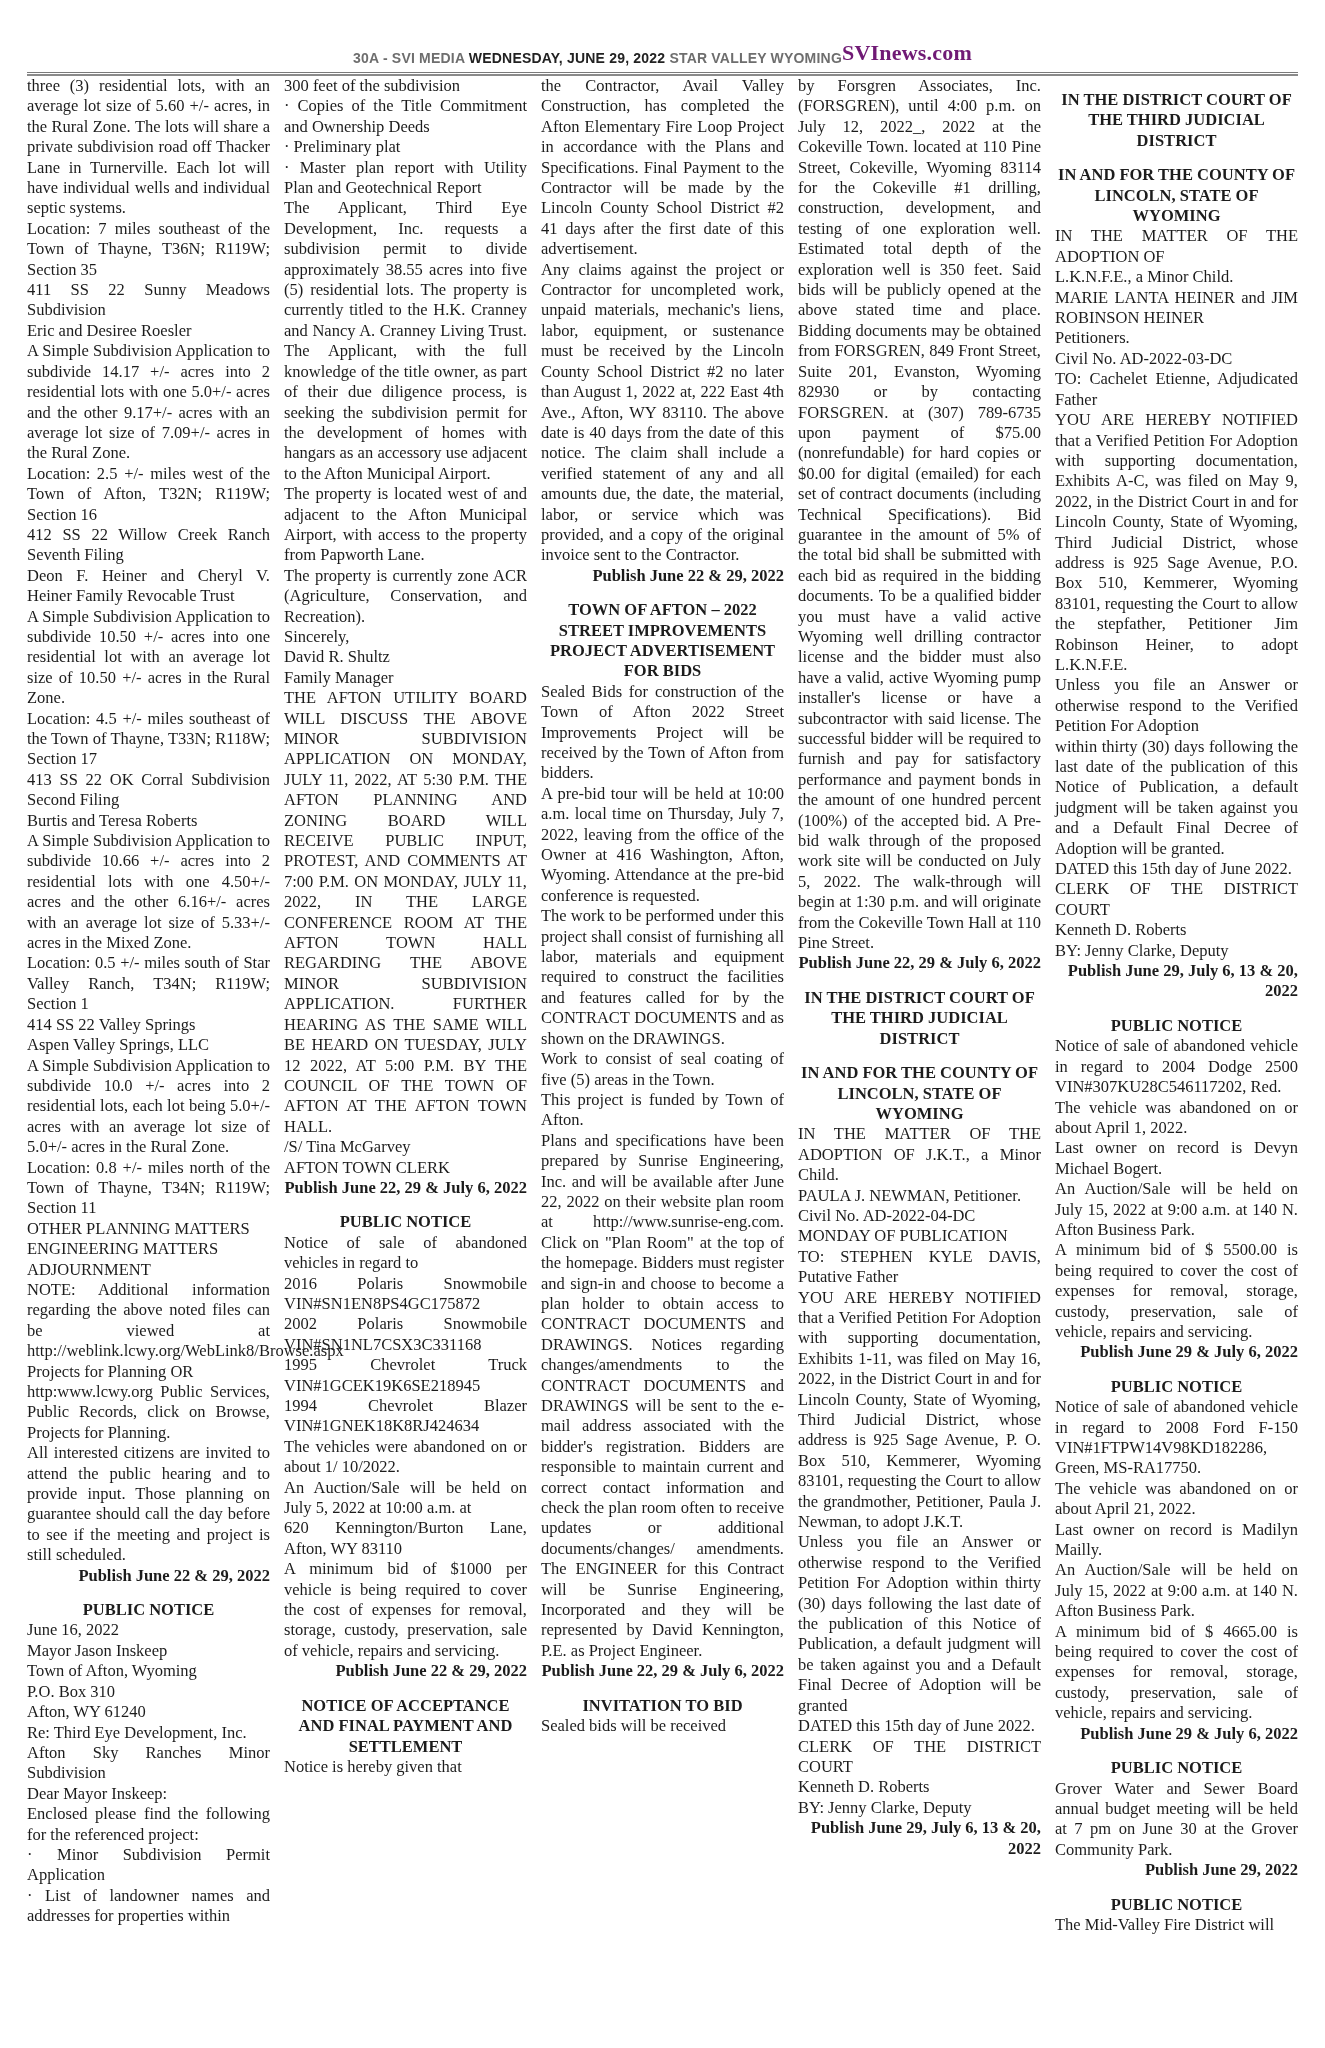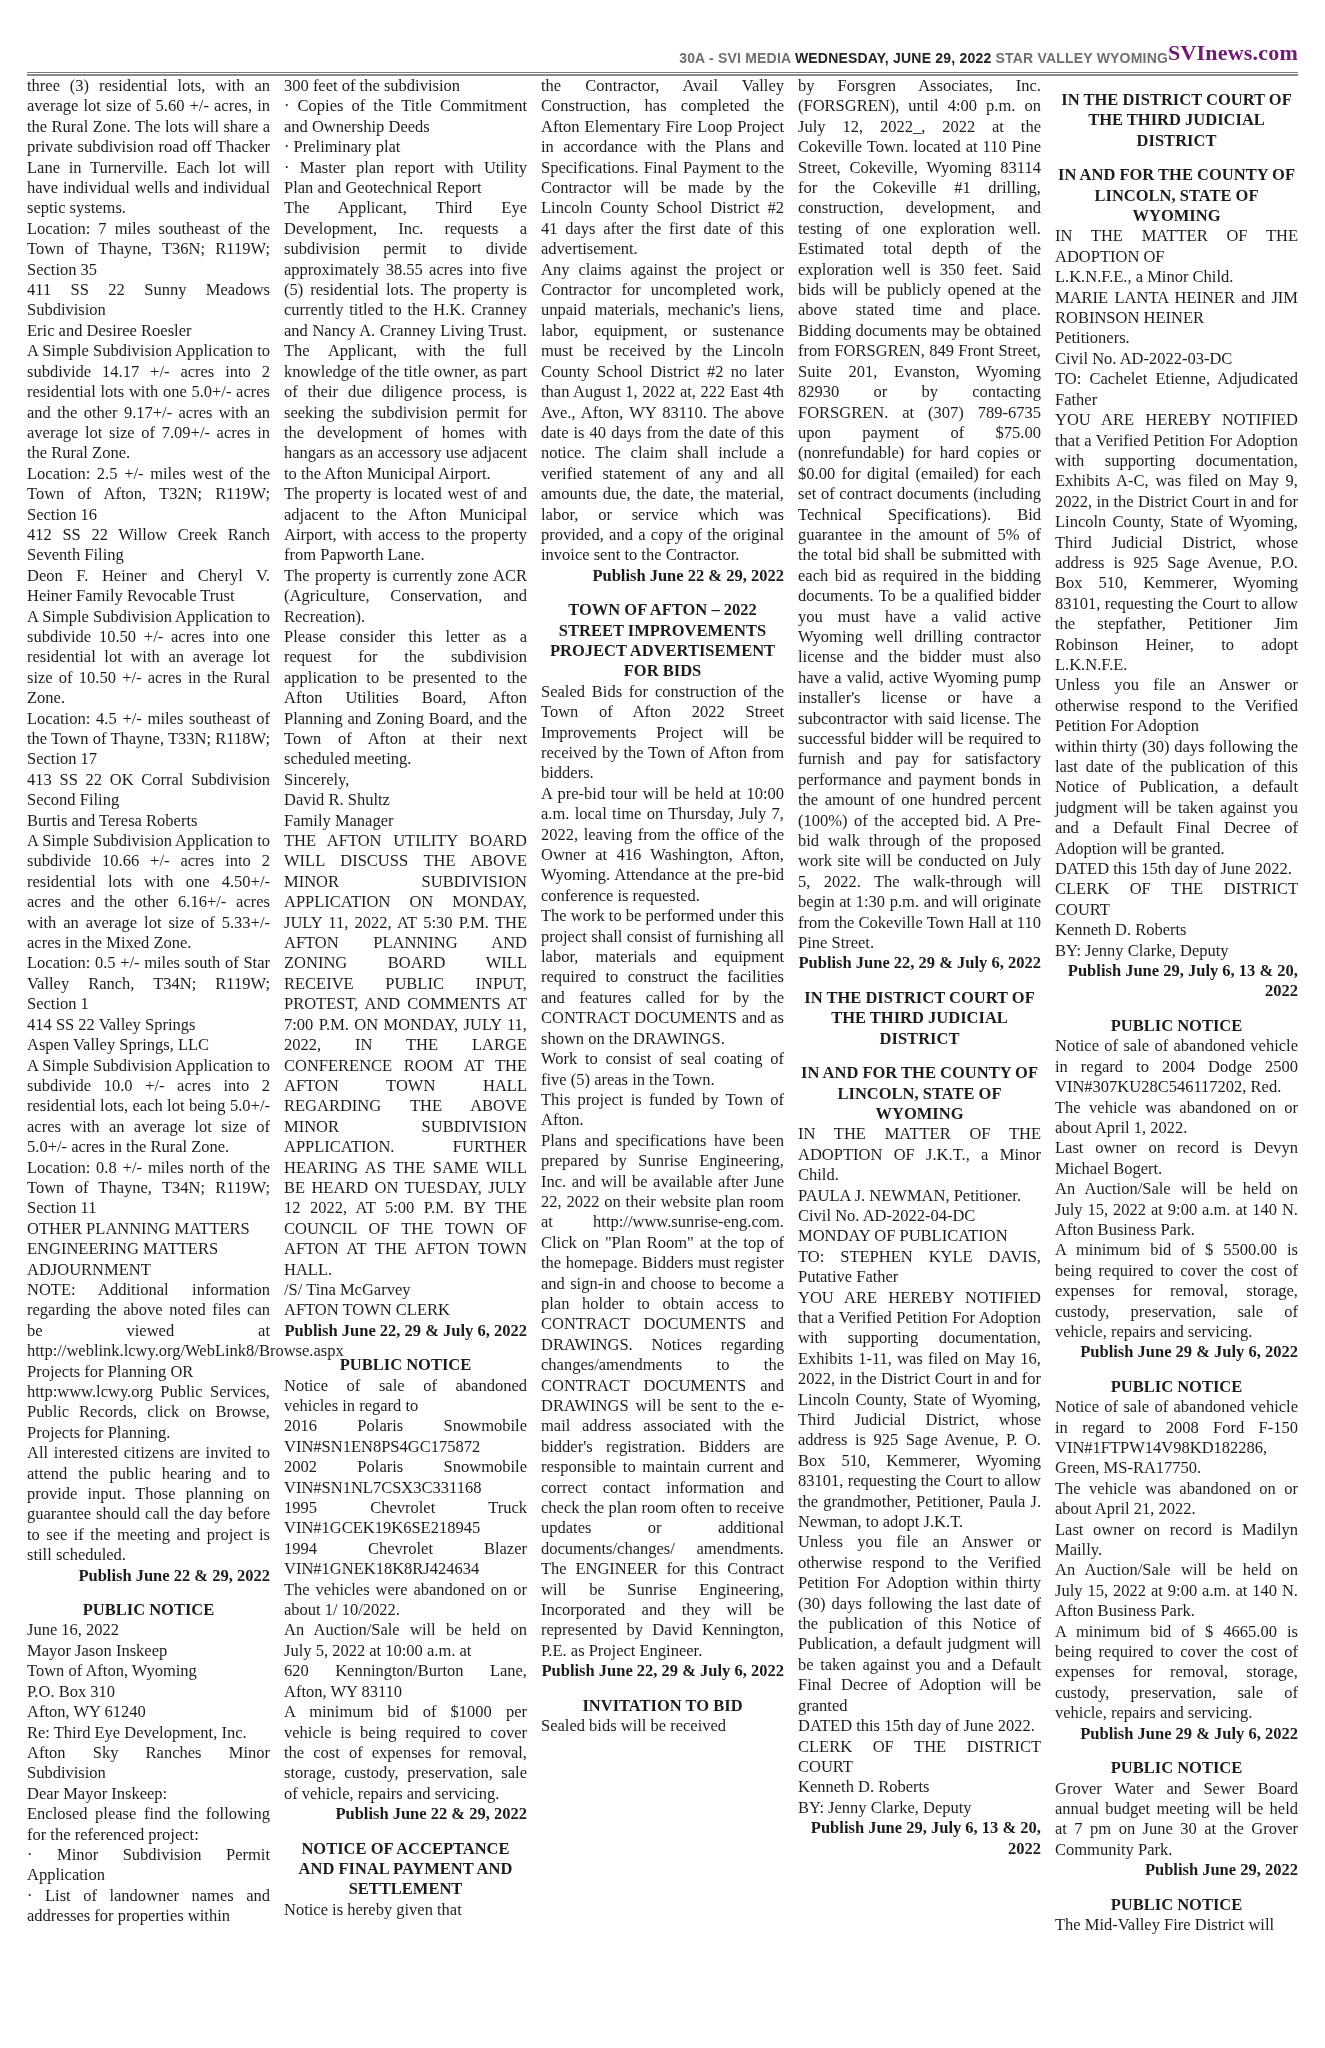--- a/index.html
+++ b/index.html
@@ -12,7 +12,7 @@
     position: relative;
   }
   .masthead {
-    display: flex; justify-content: flex-end; align-items: flex-end;
+    display: flex; justify-content: center; align-items: flex-end;
     padding: 40px 27px 6px 27px;
   }
   .masthead-left {

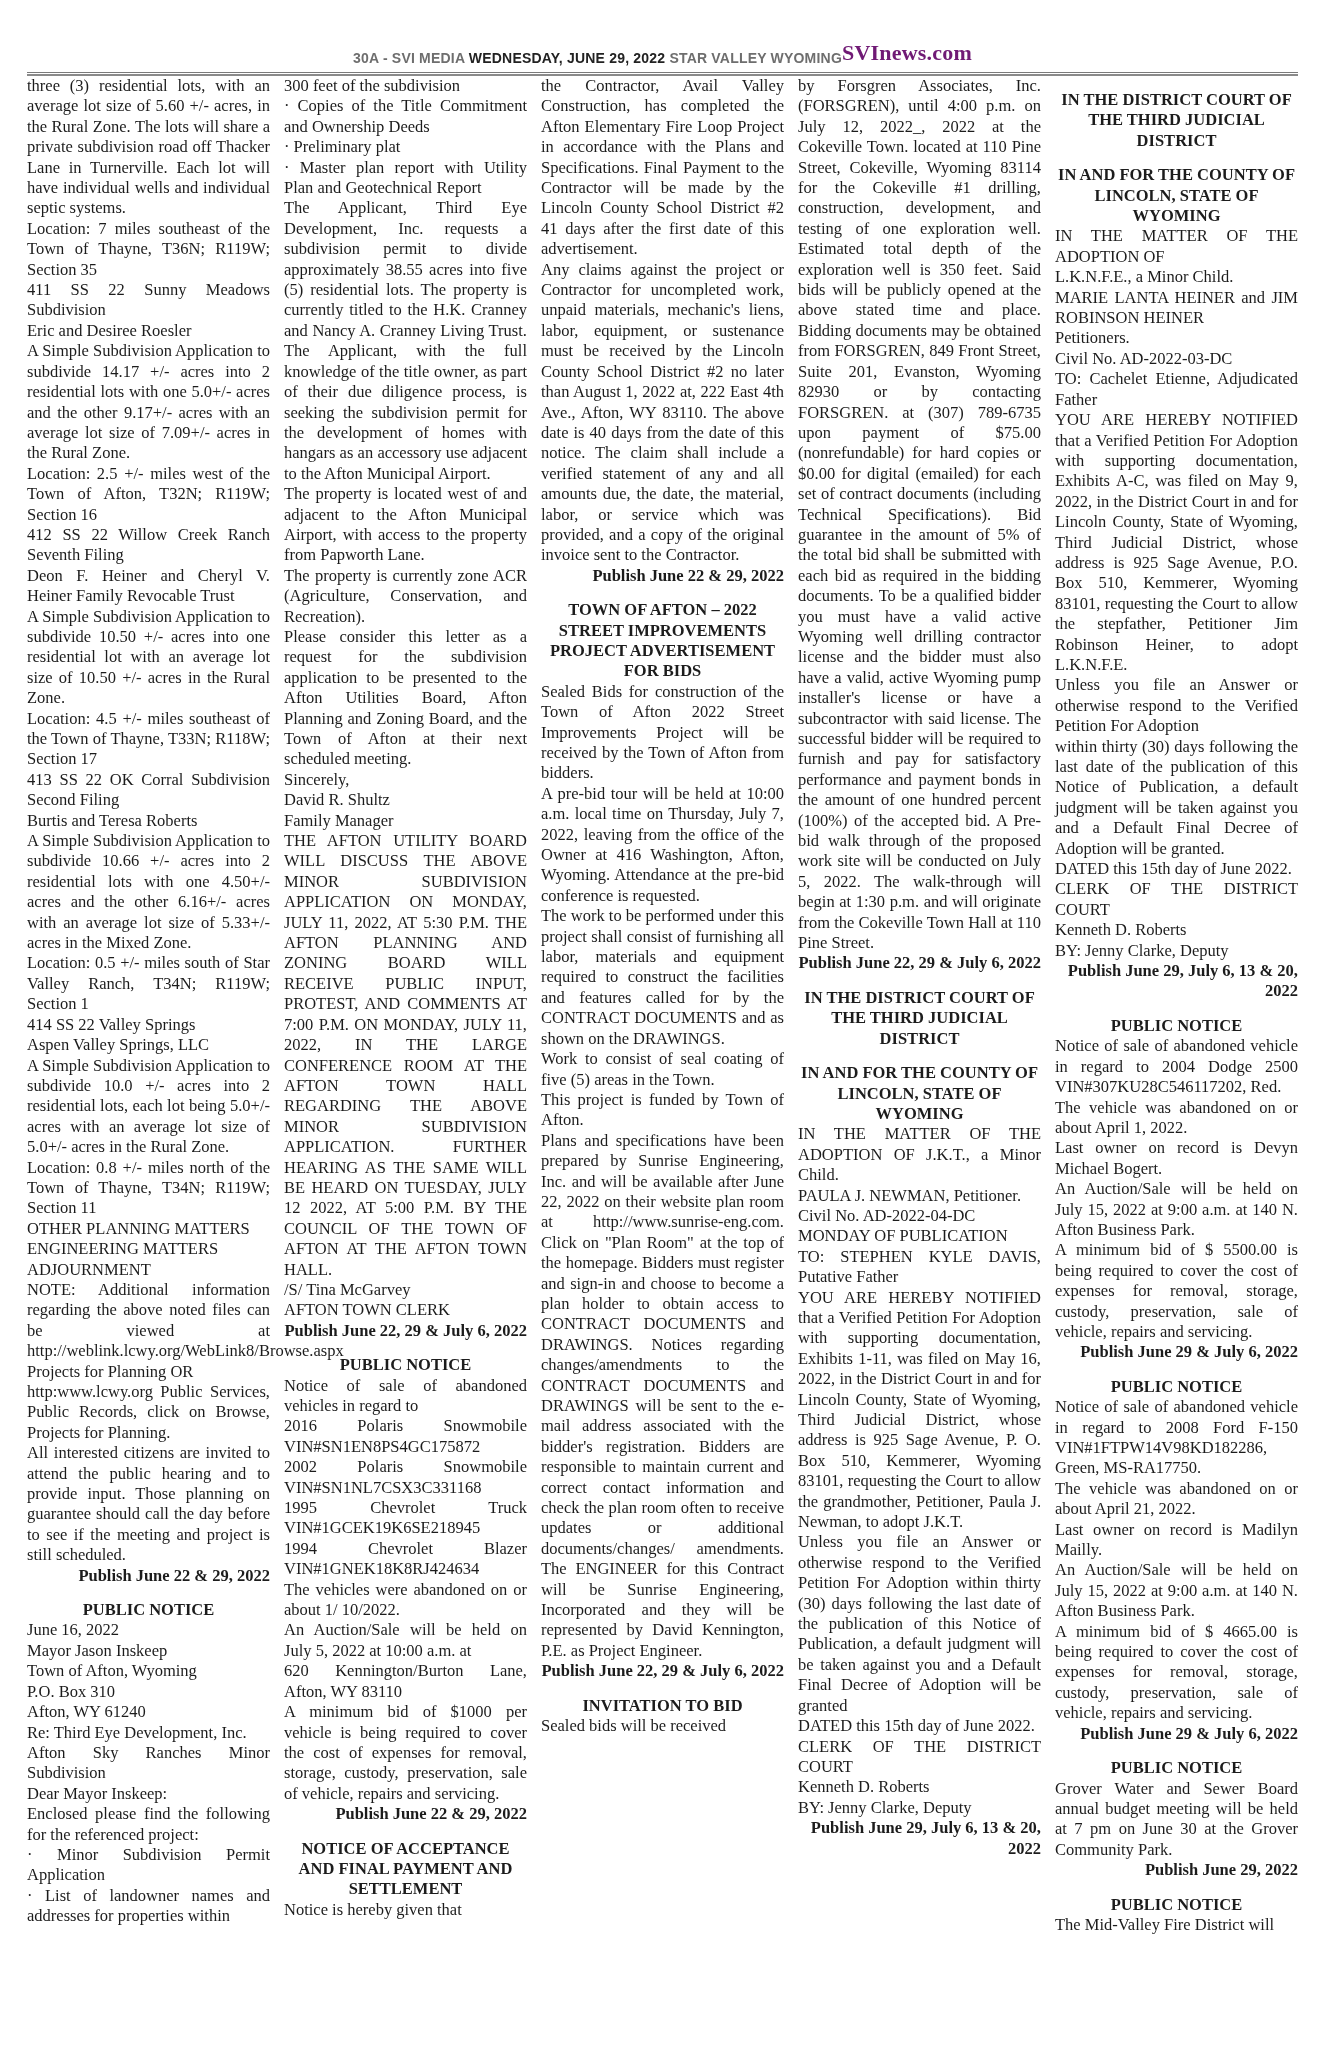--- a/index.html
+++ b/index.html
@@ -114,7 +114,6 @@
       <p class="body">The Applicant, Third Eye Development, Inc. requests a subdivision permit to divide approximately 38.55 acres into five (5) residential lots.  The property is currently titled to the H.K. Cranney and Nancy A. Cranney Living Trust.  The Applicant, with the full knowledge of the title owner, as part of their due diligence process, is seeking the subdivision permit for the development of homes with hangars as an accessory use adjacent to the Afton Municipal Airport.</p>
       <p class="body">The property is located west of and adjacent to the Afton Municipal Airport, with access to the property from Papworth Lane.</p>
       <p class="body">The property is currently zone ACR (Agriculture, Conservation, and Recreation).</p>
-      <p class="body">Please consider this letter as a request for the subdivision application to be presented to the Afton Utilities Board, Afton Planning and Zoning Board, and the Town of Afton at their next scheduled meeting.</p>
       <p class="body">Sincerely,</p>
       <p class="body">David R. Shultz</p>
       <p class="body">Family Manager</p>

